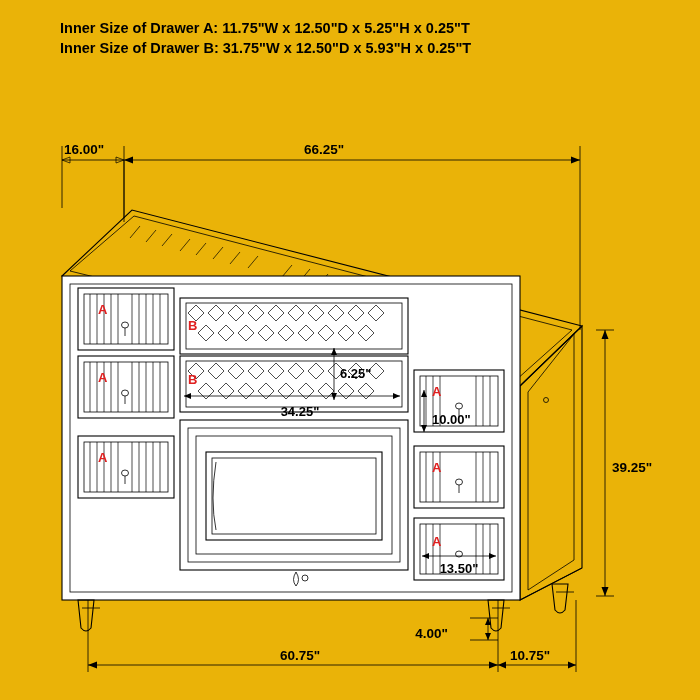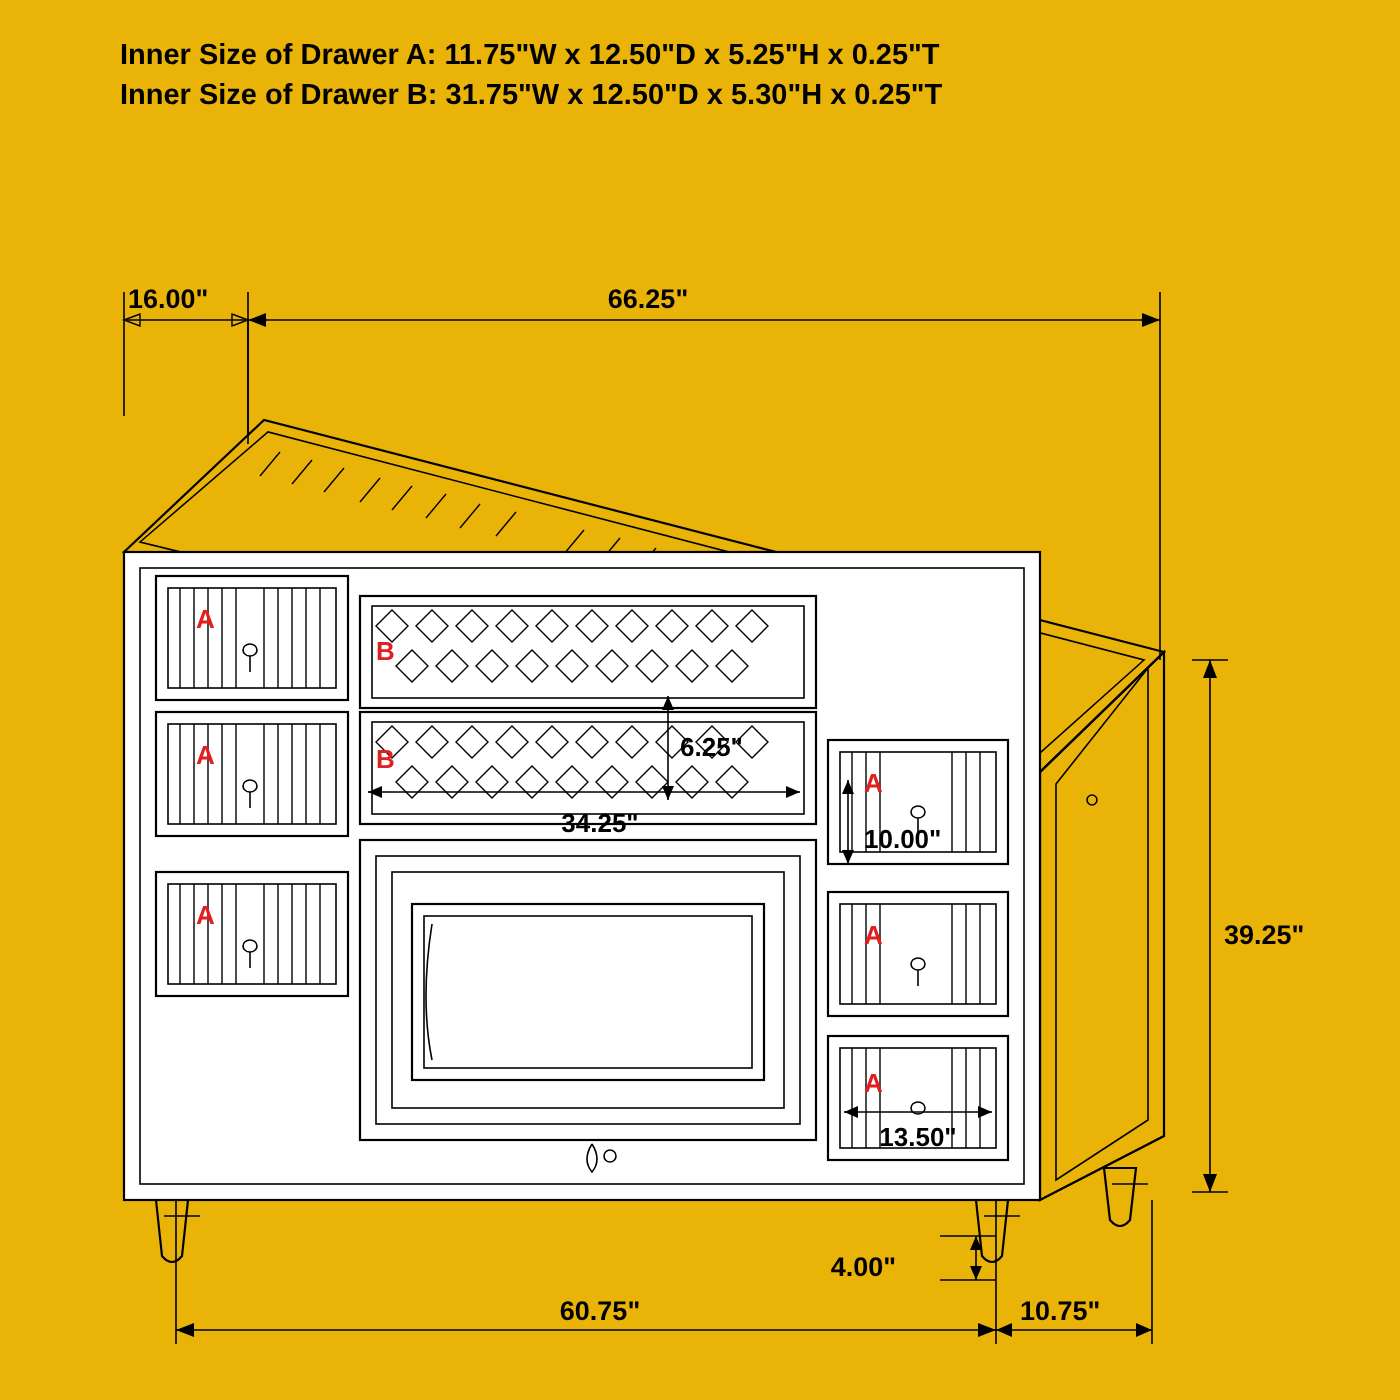--- a/index.html
+++ b/index.html
@@ -65,7 +65,7 @@
 
   <div class="spec-lines">
     <div class="spec-line">Inner Size of Drawer A: 11.75"W x 12.50"D x 5.25"H x 0.25"T</div>
-    <div class="spec-line">Inner Size of Drawer B: 31.75"W x 12.50"D x 5.30"H x 0.25"T</div>
+    <div class="spec-line">Inner Size of Drawer B: 31.75"W x 12.50"D x 5.93"H x 0.25"T</div>
   </div>
 
   <svg class="diagram" viewBox="0 0 700 700">

